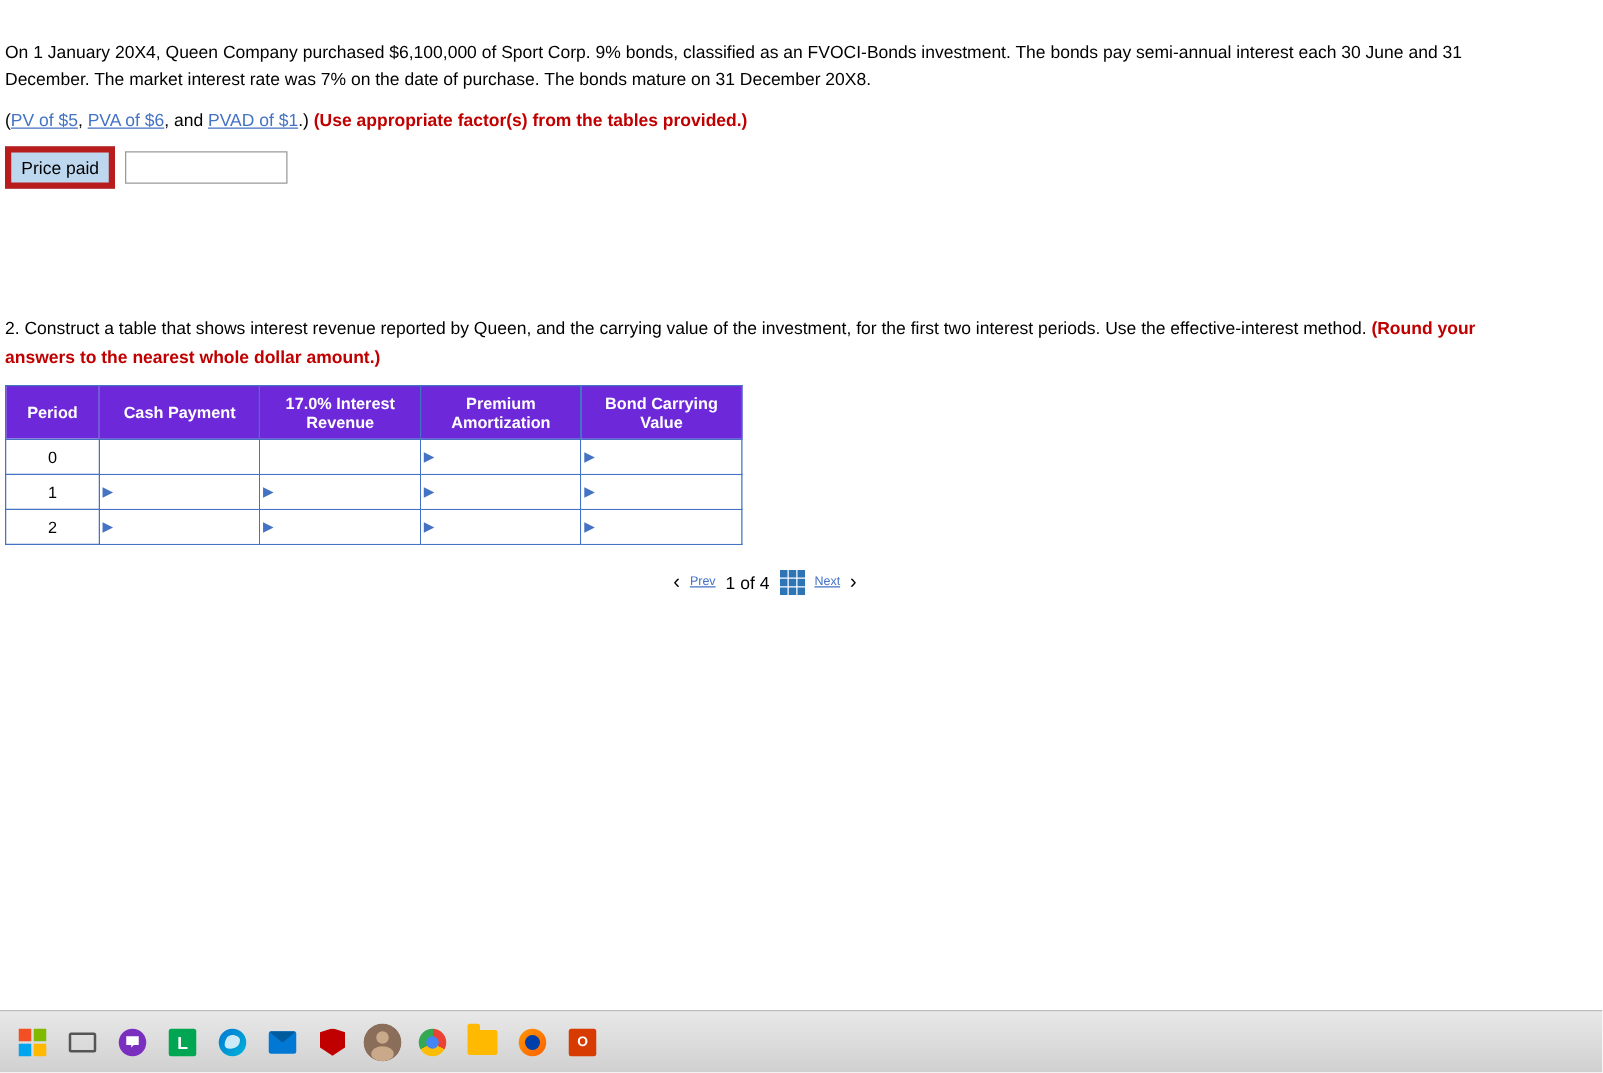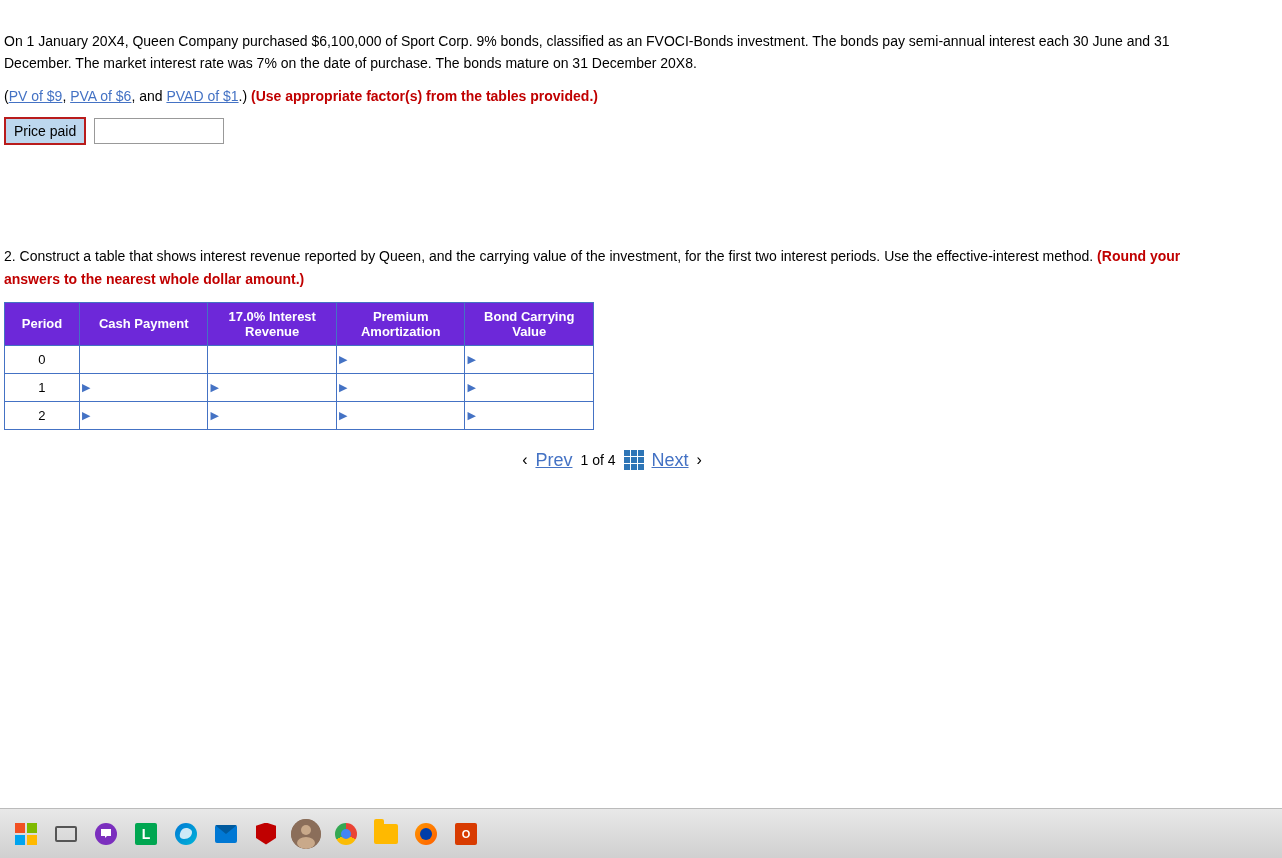--- a/index.html
+++ b/index.html
@@ -302,7 +302,7 @@
     <span>On 1 January 20X4, Queen Company purchased $6,100,000 of Sport Corp. 9% bonds, classified as an FVOCI-Bonds investment. The bonds pay semi-annual interest each 30 June and 31 December. The market interest rate was 7% on the date of purchase. The bonds mature on 31 December 20X8.</span>
   </div>
   <div class="intro-text">
-    <span>(</span><span class="link-text">PV of $9</span><span>, </span><span class="link-text">PVA of $6</span><span>, and </span><span class="link-text">PVAD of $1</span><span>.) </span><span class="bold-red">(Use appropriate factor(s) from the tables provided.)</span>
+    <span>(</span><span class="link-text">PV of $5</span><span>, </span><span class="link-text">PVA of $6</span><span>, and </span><span class="link-text">PVAD of $1</span><span>.) </span><span class="bold-red">(Use appropriate factor(s) from the tables provided.)</span>
   </div>
 
 

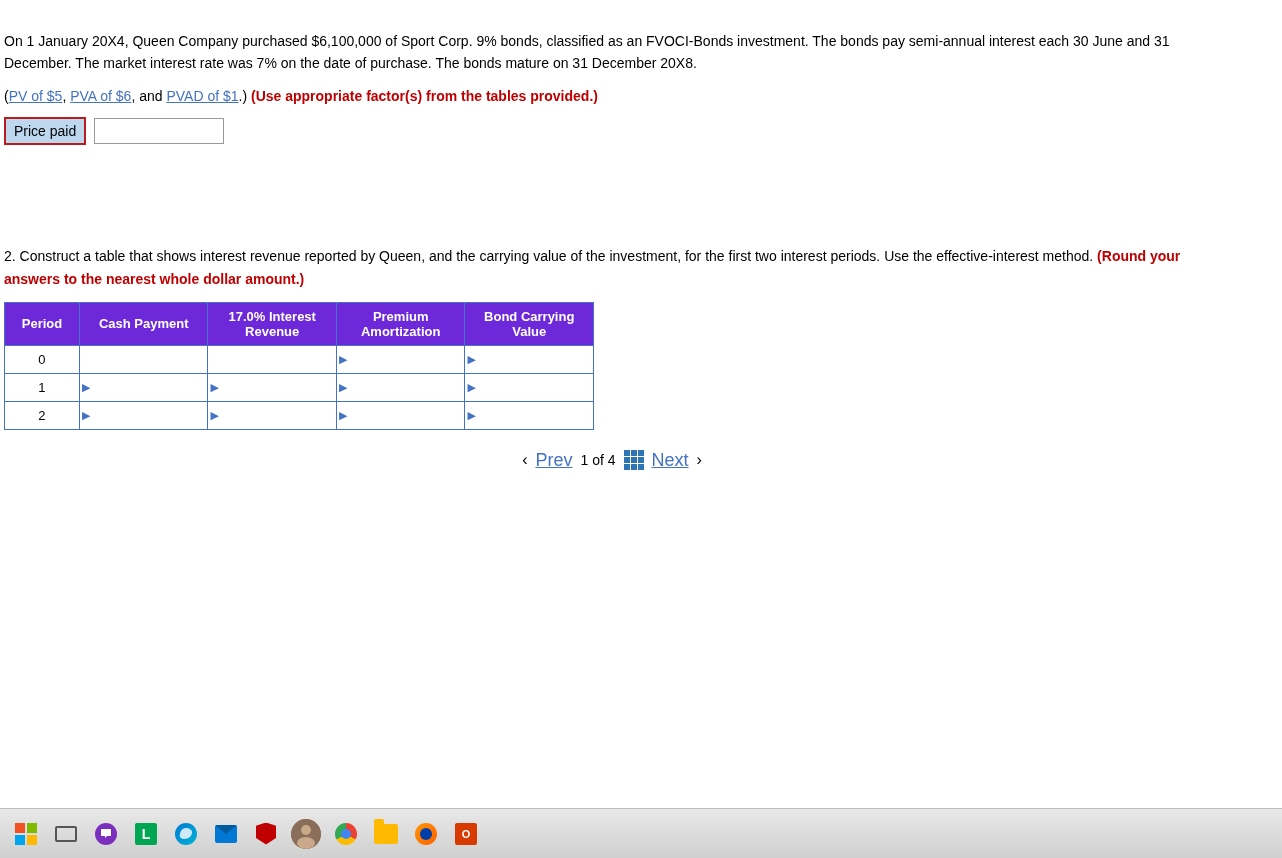--- a/index.html
+++ b/index.html
@@ -55,7 +55,7 @@
 
     .price-paid-label {
       background: #BDD7EE;
-      border: 2px solid #b91c1c;
+      border: 5px solid #b91c1c;
       padding: 4px 8px;
       font-size: 14px;
       white-space: nowrap;

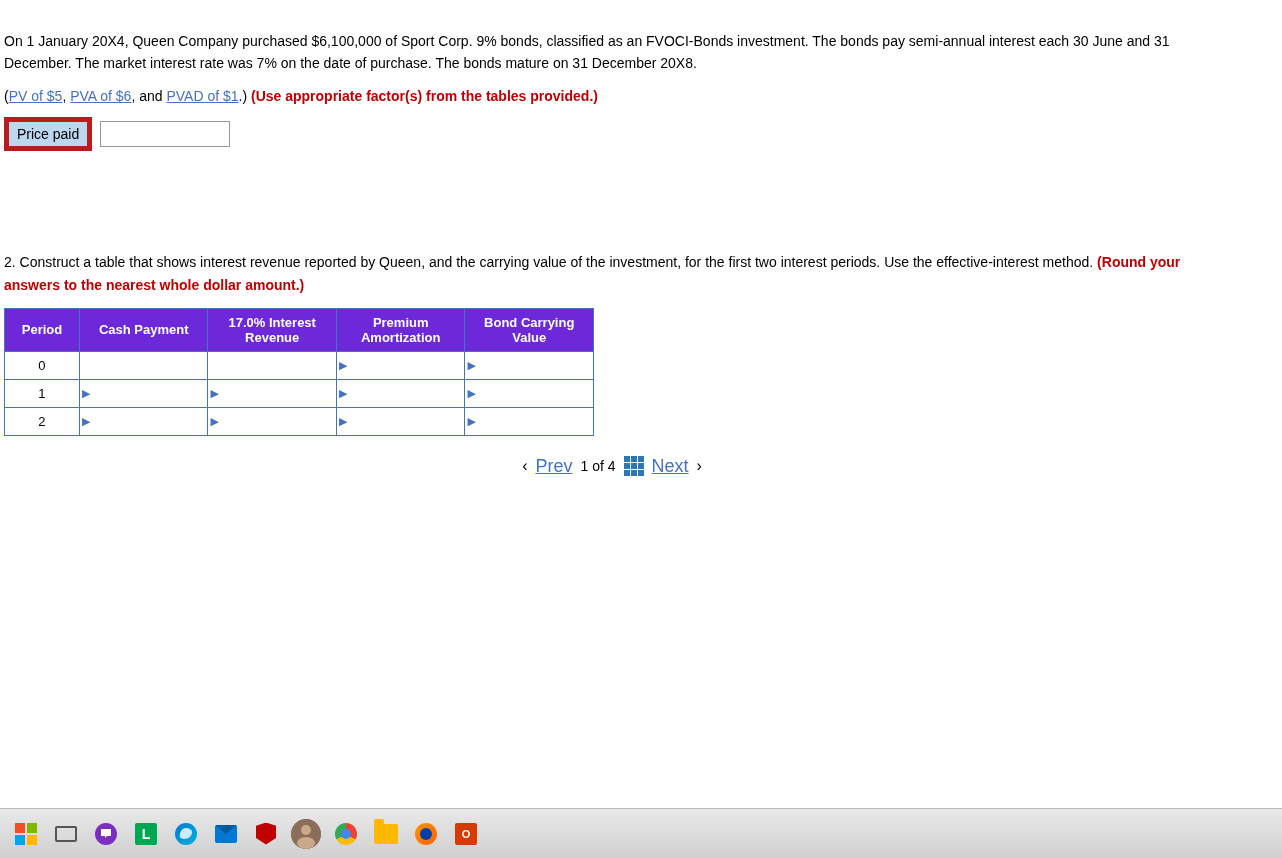--- a/index.html
+++ b/index.html
@@ -141,7 +141,7 @@
       color: #4472C4;
       text-decoration: underline;
       cursor: pointer;
-      font-size: 18px;
+      font-size: 10px;
     }
 
     .grid-icon {

